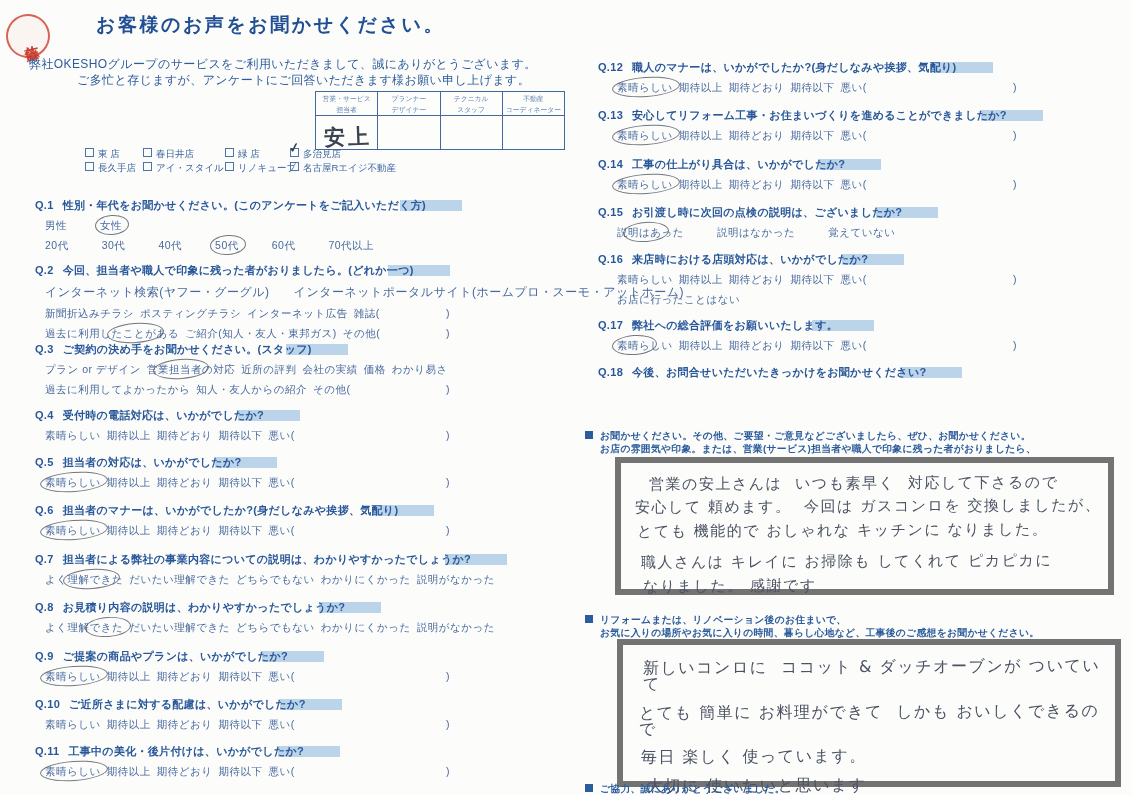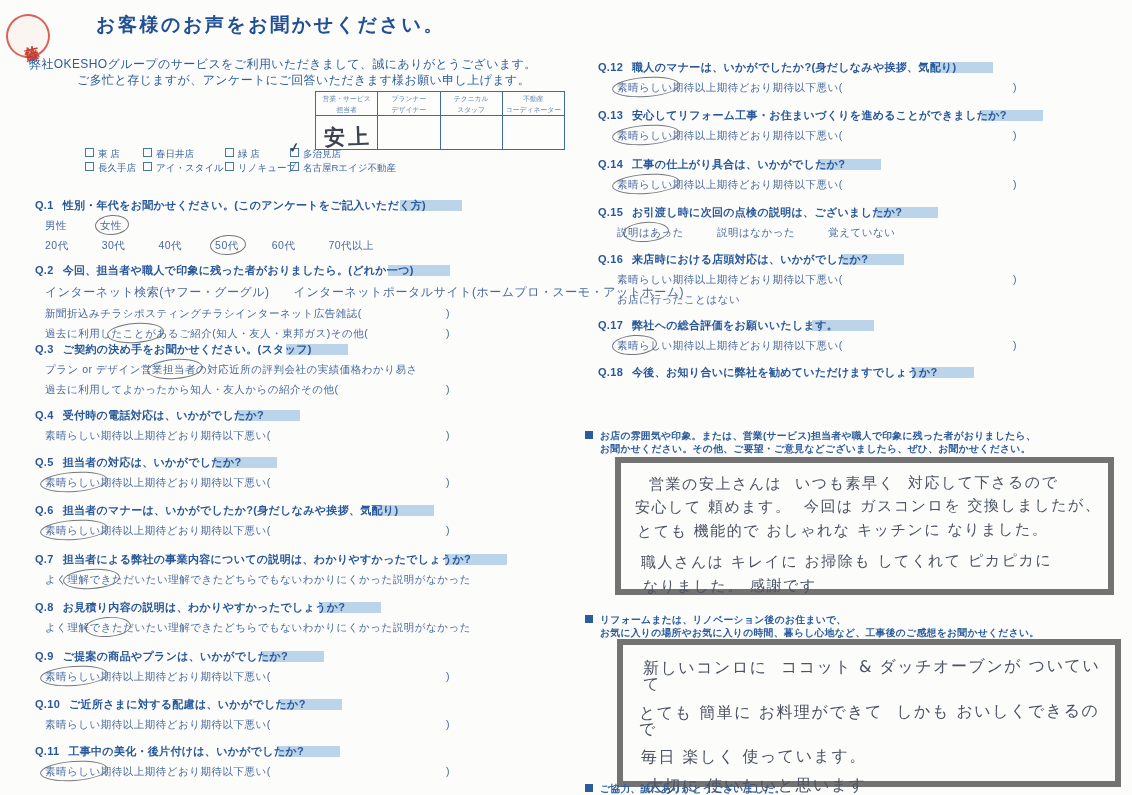--- a/index.html
+++ b/index.html
@@ -40,7 +40,7 @@
   .q-num{margin-right:9px;}
   .hl{display:inline-block;width:62px;height:11px;background:#bcd4e9;margin-left:-26px;vertical-align:-2px;
       position:relative;z-index:-1;}
-  .q-row{display:flex;gap:0;padding-left:10px;margin-top:6px;font-size:10.5px;color:#47699f;
+  .q-row{display:flex;gap:6px;padding-left:10px;margin-top:6px;font-size:10.5px;color:#47699f;
          letter-spacing:0.5px;white-space:nowrap;align-items:baseline;}
   .col-right .q-row{padding-left:19px;}
   .q-row.wide{gap:33px;}

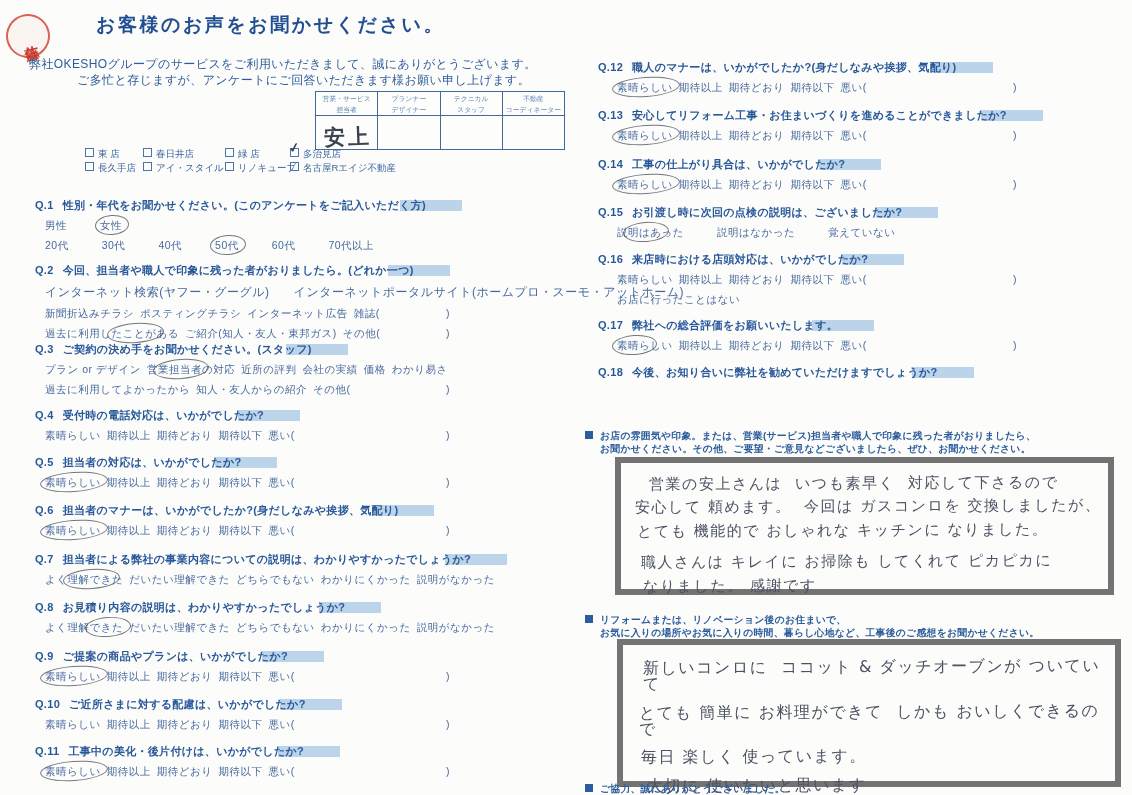--- a/index.html
+++ b/index.html
@@ -361,7 +361,7 @@
         </div>
       </div>
     <div class="q" style="top:357px">
-        <div class="q-title"><span class="q-num">Q.18</span><span class="q-text">今後、お知り合いに弊社を勧めていただけますでしょうか?</span><span class="hl"></span></div>
+        <div class="q-title"><span class="q-num">Q.18</span><span class="q-text">今後、お問合せいただいたきっかけをお聞かせください?</span><span class="hl"></span></div>
       </div>
 
     <div class="sect" style="top:421px;left:0;right:8px">

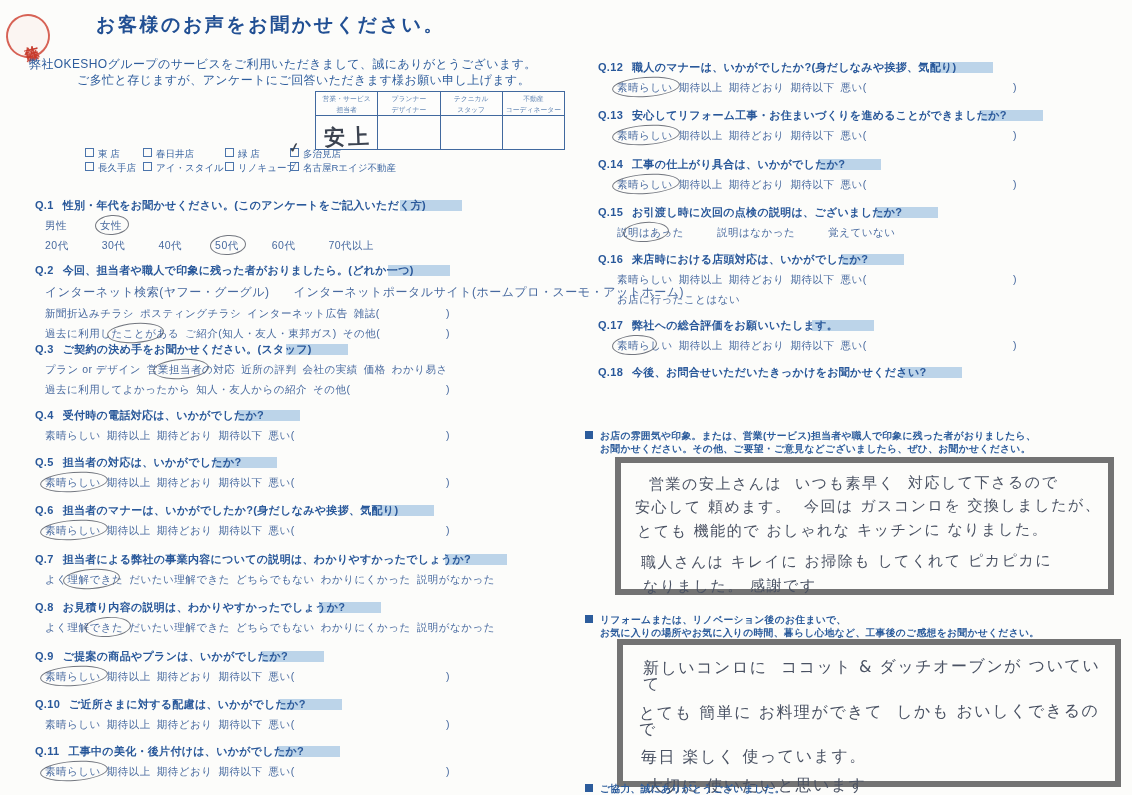--- a/index.html
+++ b/index.html
@@ -367,8 +367,8 @@
     <div class="sect" style="top:421px;left:0;right:8px">
       <span class="sq"></span>
       <div>
+        <div>お聞かせください。その他、ご要望・ご意見などございましたら、ぜひ、お聞かせください。</div>
         <div>お店の雰囲気や印象。または、営業(サービス)担当者や職人で印象に残った者がおりましたら、</div>
-        <div>お聞かせください。その他、ご要望・ご意見などございましたら、ぜひ、お聞かせください。</div>
       </div>
     </div>
     <div class="hand-box" id="hb1">

